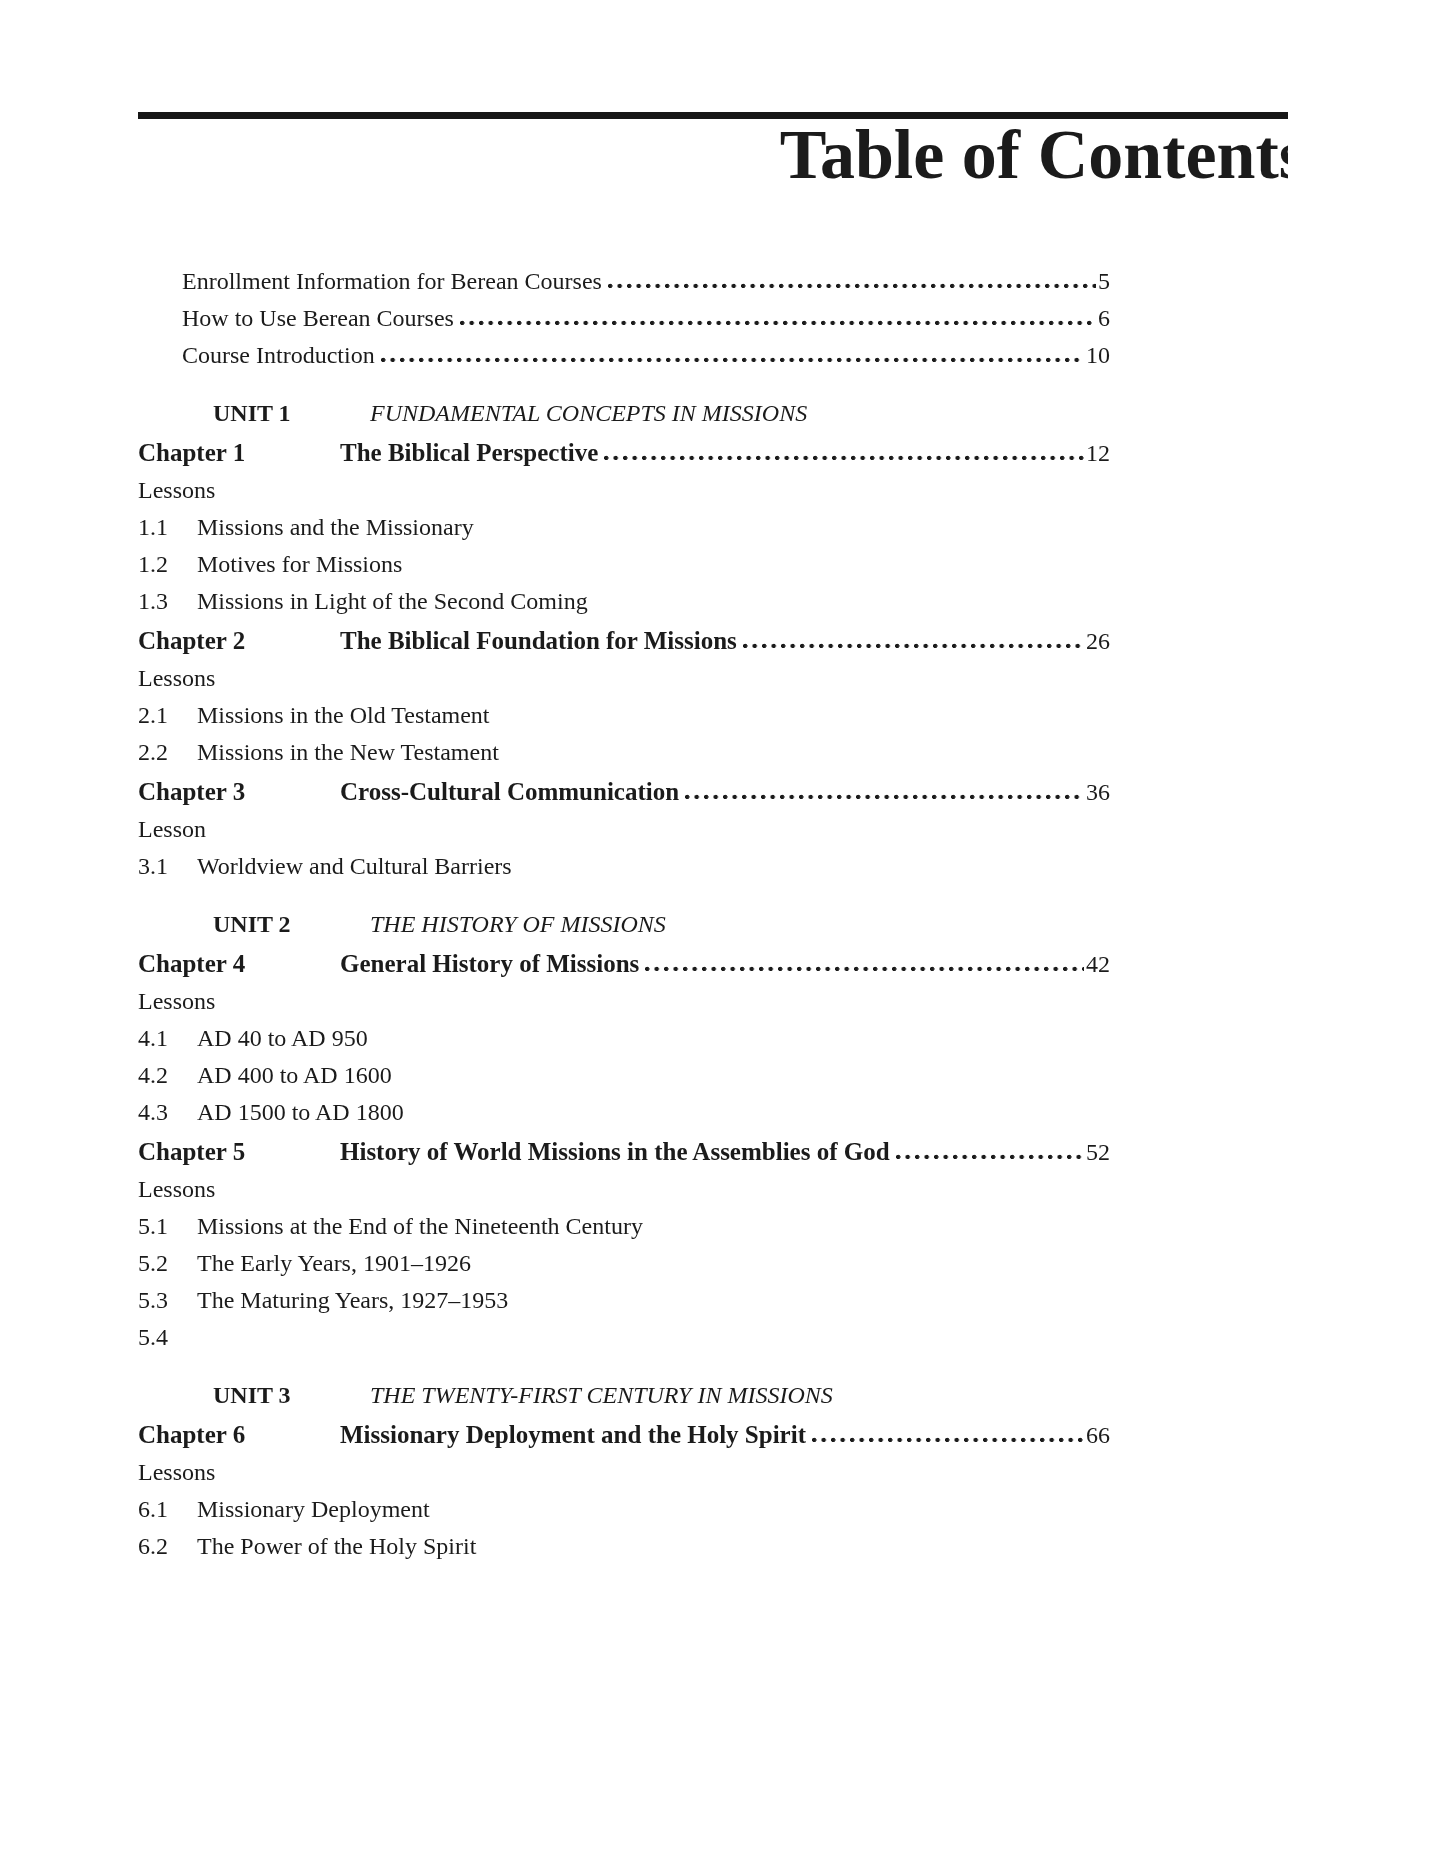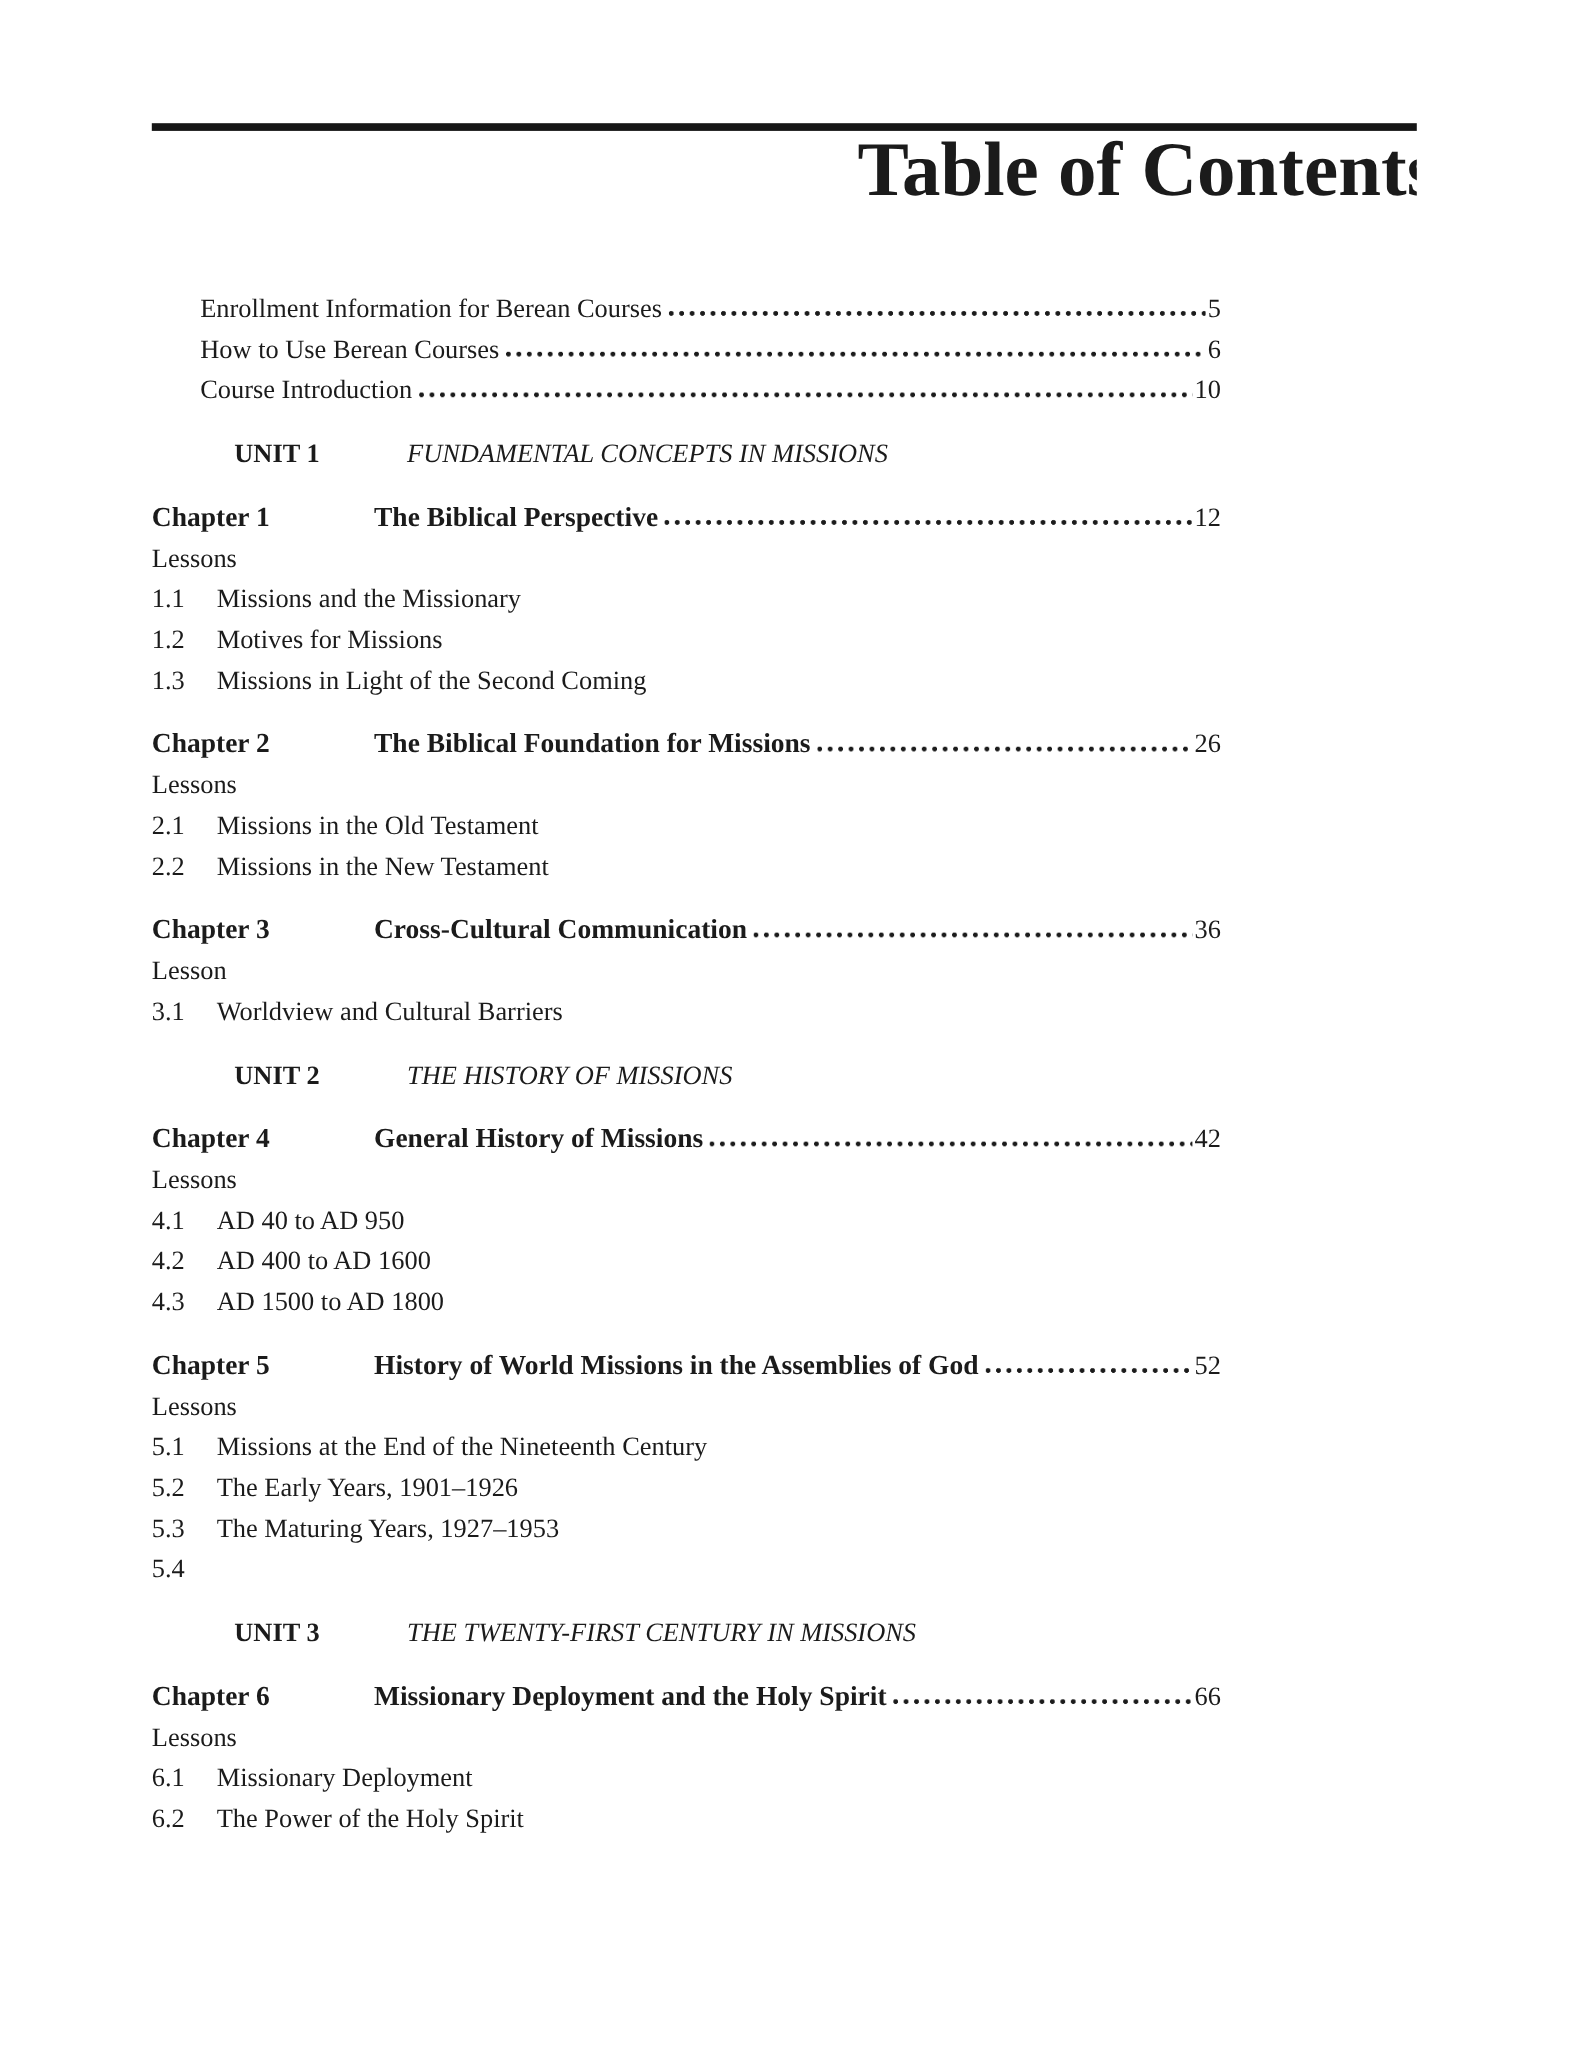--- a/index.html
+++ b/index.html
@@ -21,7 +21,7 @@
   .row.unit { margin-top:21px; padding-left:75px; }
   .unit-label { flex:none; width:157px; font-weight:bold; }
   .unit-title { font-style:italic; white-space:nowrap; }
-  .row.chapter { margin-top:20px; font-weight:bold; font-size:25px; }
+  .row.chapter { margin-top:2px; font-weight:bold; font-size:25px; }
   .ch-label { flex:none; width:202px; }
   .ch-title { flex:none; white-space:nowrap; }
   .row.lessons-head { }

